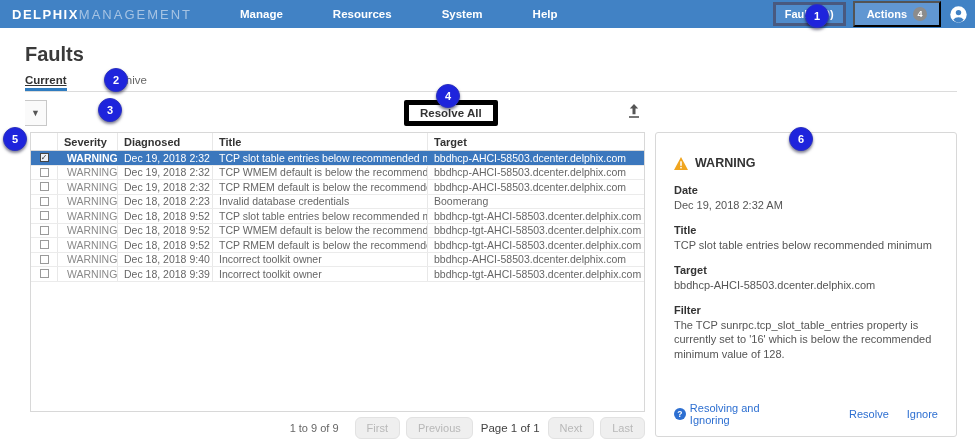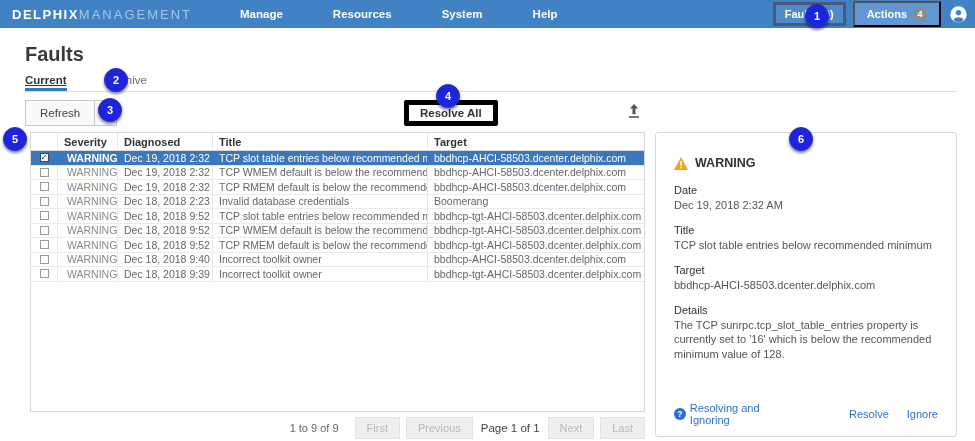--- a/index.html
+++ b/index.html
@@ -113,7 +113,6 @@
   </div>
 
   <div class="refresh-group">
-    <button class="refresh-btn">Refresh</button>
     <button class="refresh-caret">▼</button>
   </div>
   <button class="resolve-all-btn">Resolve All</button>

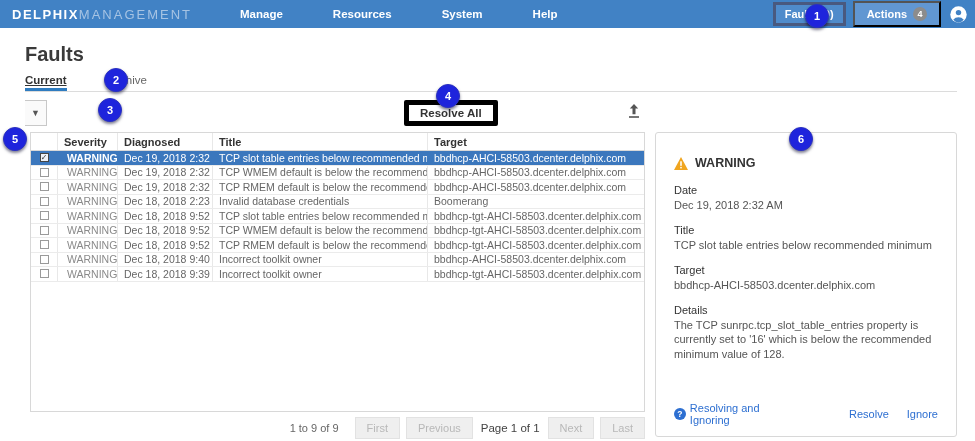--- a/index.html
+++ b/index.html
@@ -65,7 +65,7 @@
   .details-panel { position:absolute; top:132px; left:655px; width:302px; height:305px; border:1px solid #D8D8D8; border-radius:3px; background:#fff; padding:17px 18px; }
   .d-heading { display:flex; align-items:center; gap:7px; font-size:12.5px; font-weight:bold; color:#333; margin:6px 0 14px 0; }
   .d-section { margin-bottom:11px; }
-  .d-label { font-size:11px; font-weight:normal; color:#333; margin-bottom:2px; }
+  .d-label { font-size:11px; font-weight:bold; color:#333; margin-bottom:2px; }
   .d-value { font-size:11px; color:#555; line-height:1.35; }
   .d-footer { position:absolute; bottom:10px; left:18px; right:18px; display:flex; justify-content:space-between; align-items:center; }
   .help-link { display:flex; align-items:center; gap:4px; color:#2D6FD1; font-size:11px; cursor:pointer; }

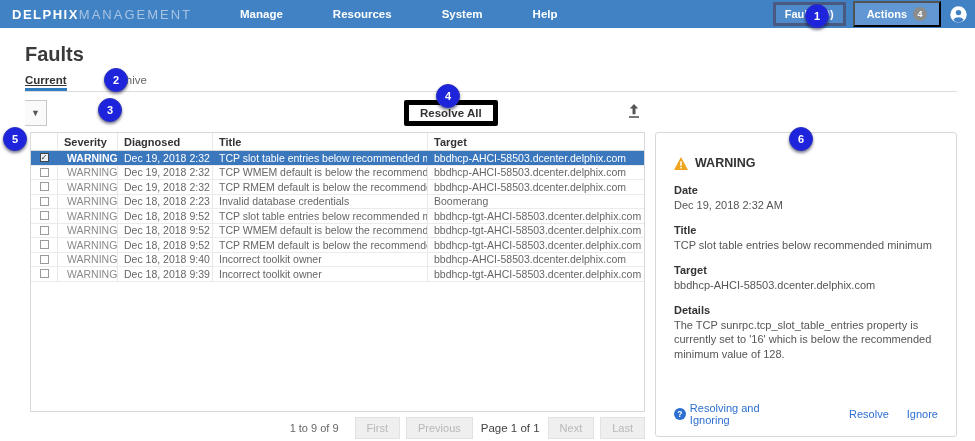--- a/index.html
+++ b/index.html
@@ -308,7 +308,7 @@
       <div class="d-value">bbdhcp-AHCI-58503.dcenter.delphix.com</div>
     </div>
     <div class="d-section">
-      <div class="d-label">Details</div>
+      <div class="d-label">Filter</div>
       <div class="d-value">The TCP sunrpc.tcp_slot_table_entries property is currently set to '16' which is below the recommended minimum value of 128.</div>
     </div>
     <div class="d-footer">

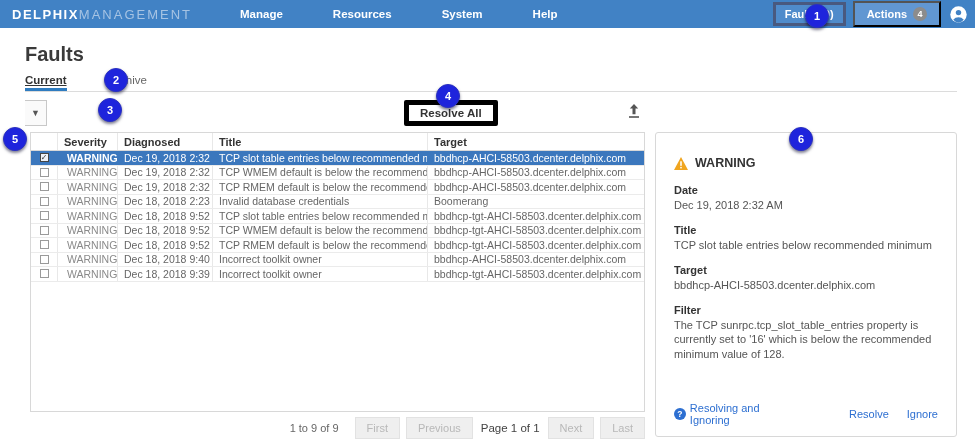--- a/index.html
+++ b/index.html
@@ -58,7 +58,7 @@
   
   .pagination { position:absolute; top:417px; left:30px; width:615px; display:flex; justify-content:flex-end; align-items:center; gap:6px; }
   .page-range { font-size:11px; color:#666; margin-right:10px; }
-  .page-btn { background:#EFEFEF; border:1px solid #E2E2E2; border-radius:0; color:#B8B8B8; font-size:11px; padding:4px 11px; cursor:default; }
+  .page-btn { background:#EFEFEF; border:1px solid #E2E2E2; border-radius:6px; color:#B8B8B8; font-size:11px; padding:4px 11px; cursor:default; }
   .page-indicator { font-size:11.5px; color:#444; margin:0 2px; }
 
   

